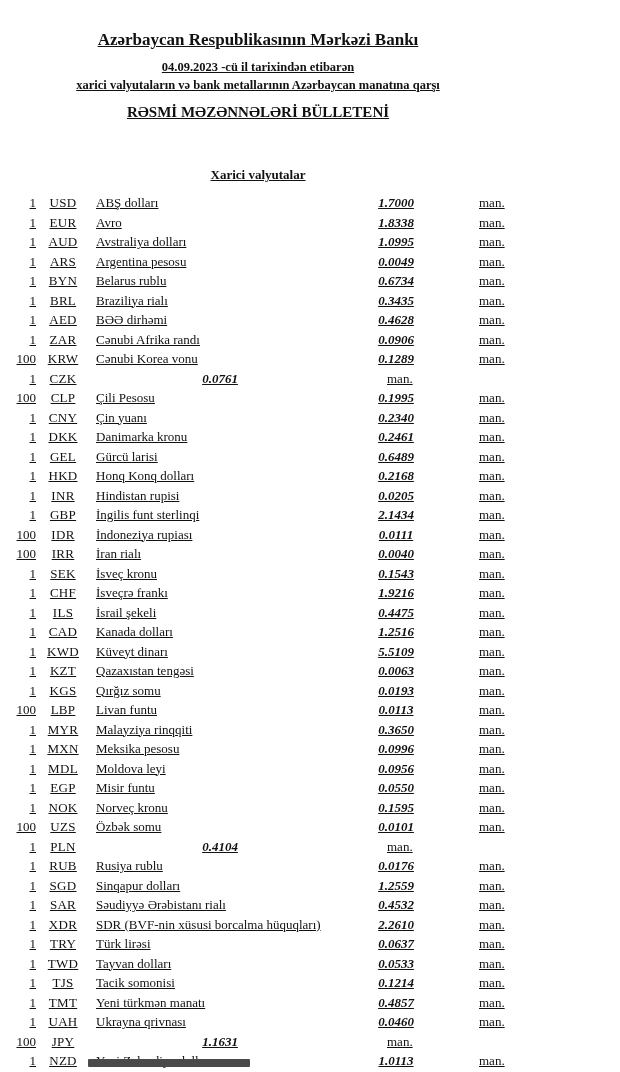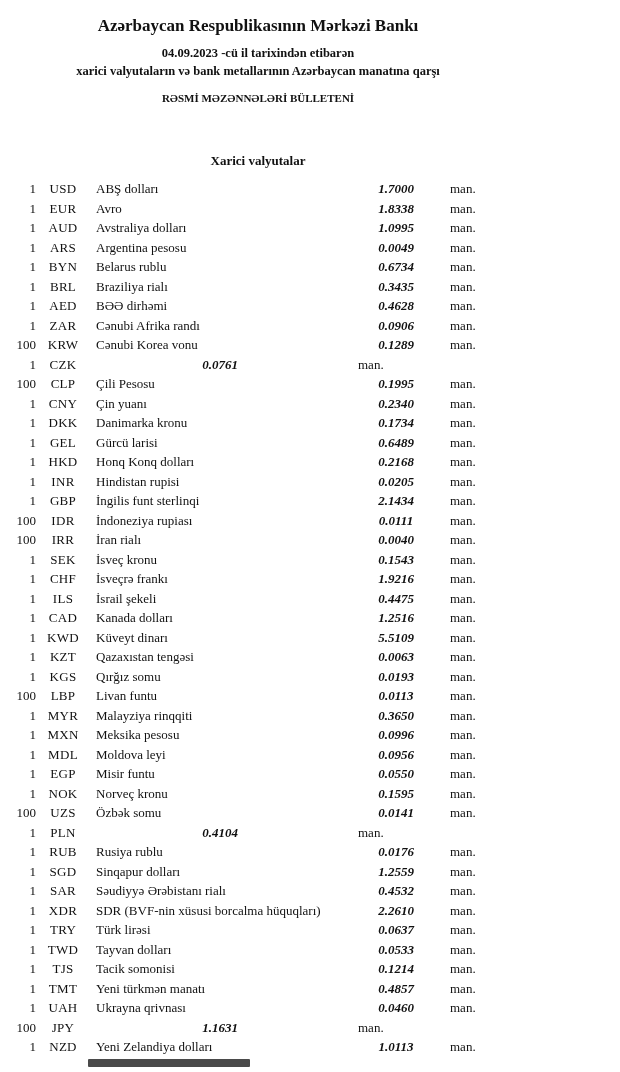--- a/index.html
+++ b/index.html
@@ -5,7 +5,7 @@
   * { margin: 0; padding: 0; box-sizing: border-box; }
   html, body { width: 620px; height: 1072px; background: #ffffff; overflow: hidden; }
   body { font-family: "Liberation Serif", "DejaVu Serif", serif; color: #111111; position: relative; }
-  .page { width: 516px; height: 1072px; padding-top: 14px; position: relative; }
+  .page { width: 516px; height: 1072px; padding-top: 28px; position: relative; text-decoration: underline; }
 
   .doc-title { text-align: center; font-weight: bold; font-size: 17px; line-height: 24px; margin-bottom: 6px; }
   .sub-line { text-align: center; font-weight: bold; font-size: 12.5px; line-height: 18px; }

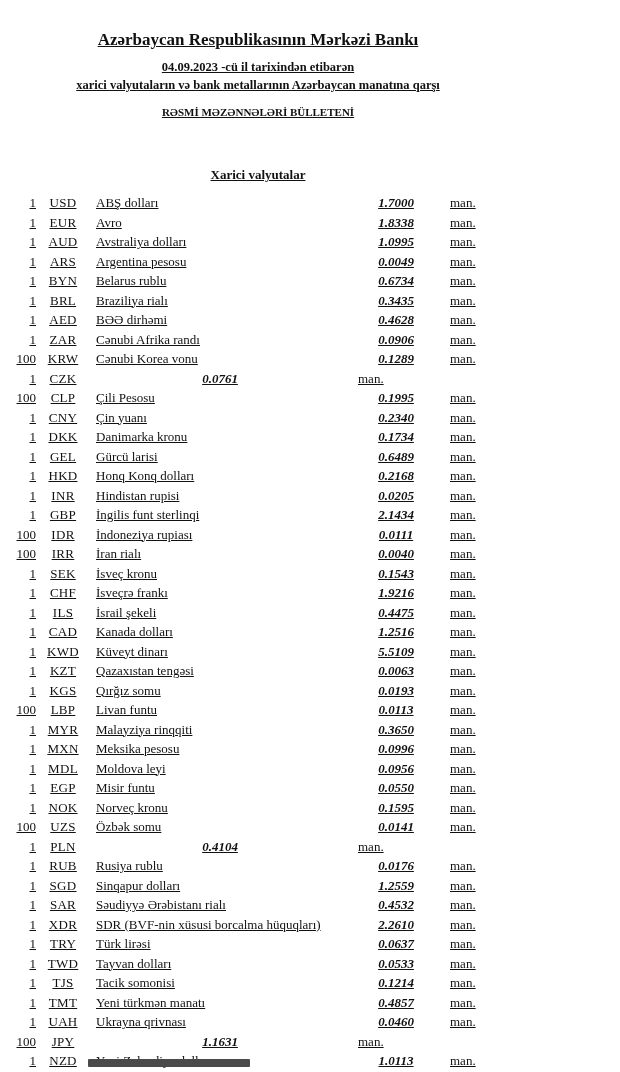--- a/index.html
+++ b/index.html
@@ -9,7 +9,7 @@
 
   .doc-title { text-align: center; font-weight: bold; font-size: 17px; line-height: 24px; margin-bottom: 6px; }
   .sub-line { text-align: center; font-weight: bold; font-size: 12.5px; line-height: 18px; }
-  .bulletin-line { text-align: center; font-weight: bold; font-size: 11px; line-height: 20px; margin-top: 8px; }
+  .bulletin-line { text-align: center; font-weight: bold; font-size: 15px; line-height: 20px; margin-top: 8px; }
   .section-title { text-align: center; font-weight: bold; font-size: 13px; line-height: 20px; margin-top: 43px; }
 
   .rates-table { margin-top: 8px; padding: 0 30px 0 6px; }

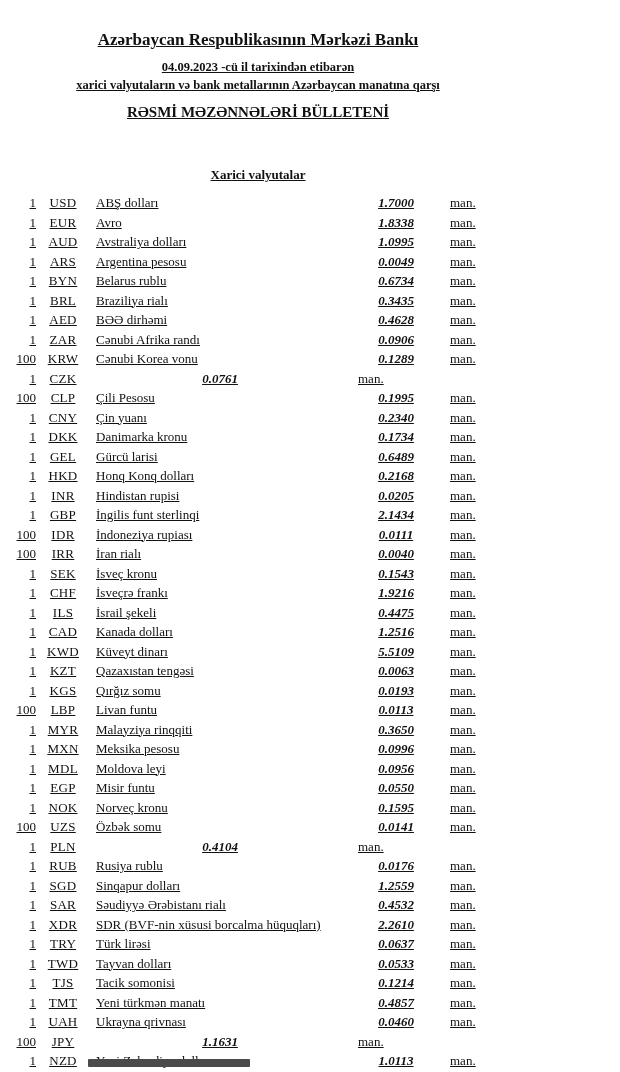--- a/index.html
+++ b/index.html
@@ -18,7 +18,7 @@
   .code { text-align: center; letter-spacing: 0.3px; }
   .name { padding-left: 6px; }
   .rate { text-align: center; font-weight: bold; font-style: italic; }
-  .unit { padding-left: 8px; }
+  .unit { padding-left: 8px; margin-left: 29px; }
 
   .hscrollbar-thumb { position: absolute; left: 88px; bottom: 5px; width: 162px; height: 8px; background: #4a4a4a; border-radius: 1px; }
 </style>

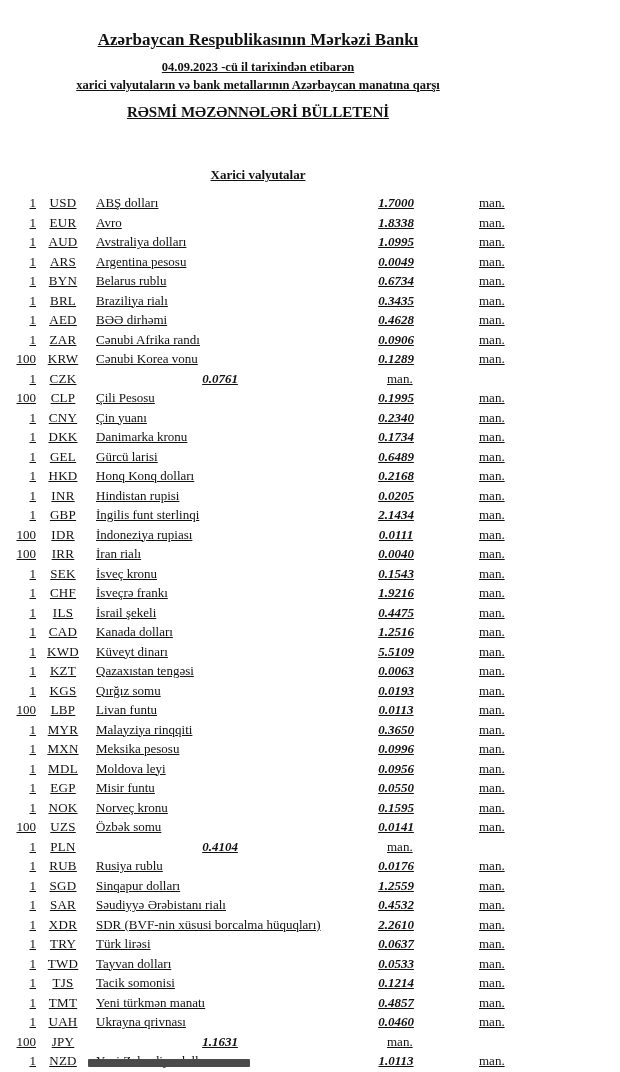--- a/index.html
+++ b/index.html
@@ -121,7 +121,7 @@
         <span class="qty">1</span>
         <span class="code">DKK</span>
         <span class="name">Danimarka kronu</span>
-        <span class="rate">0.1734</span>
+        <span class="rate">0.2461</span>
         <span class="unit">man.</span>
       </div>
       <div class="row">

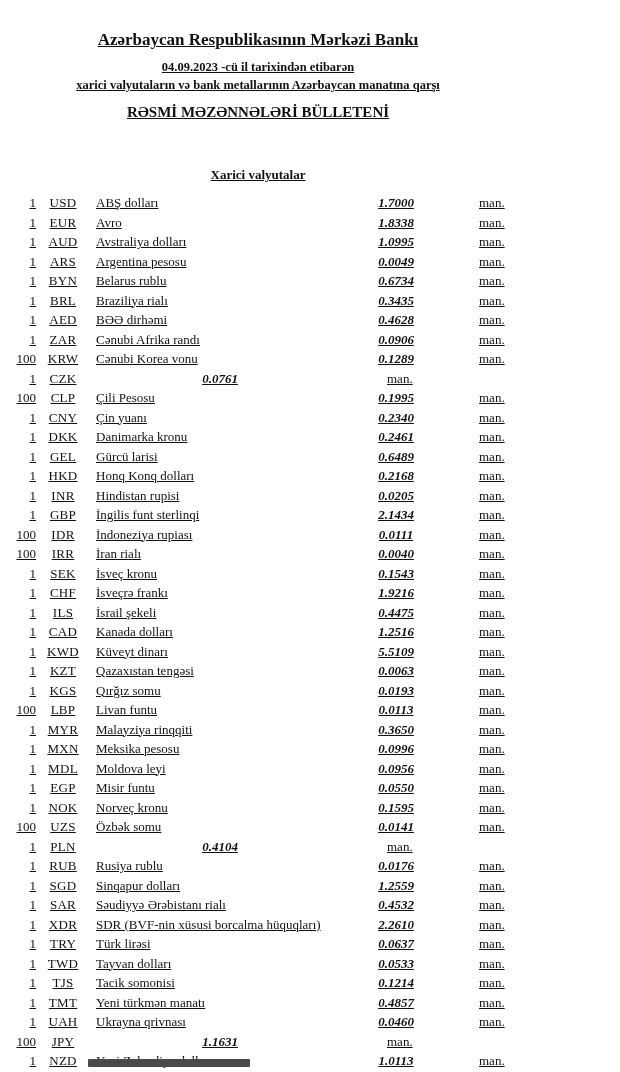--- a/index.html
+++ b/index.html
@@ -261,7 +261,7 @@
         <span class="qty">100</span>
         <span class="code">UZS</span>
         <span class="name">Özbək somu</span>
-        <span class="rate">0.0141</span>
+        <span class="rate">0.0101</span>
         <span class="unit">man.</span>
       </div>
       <div class="row">

